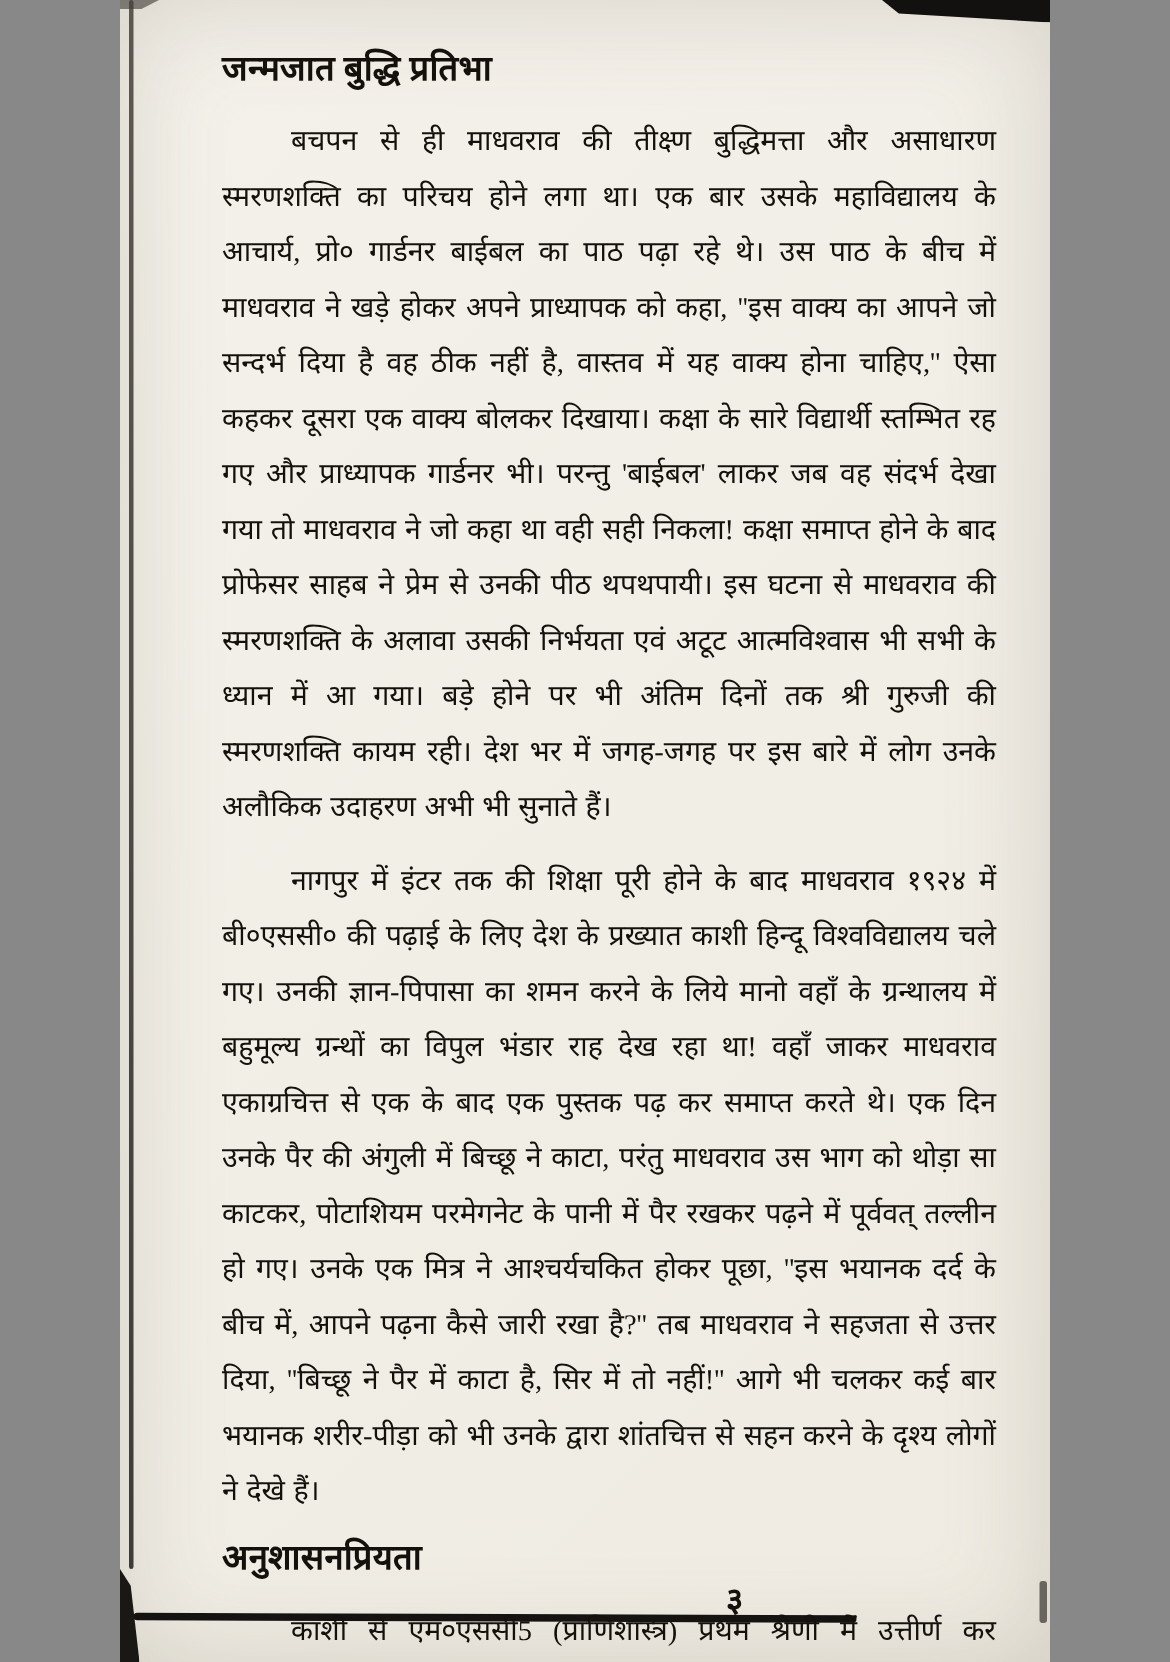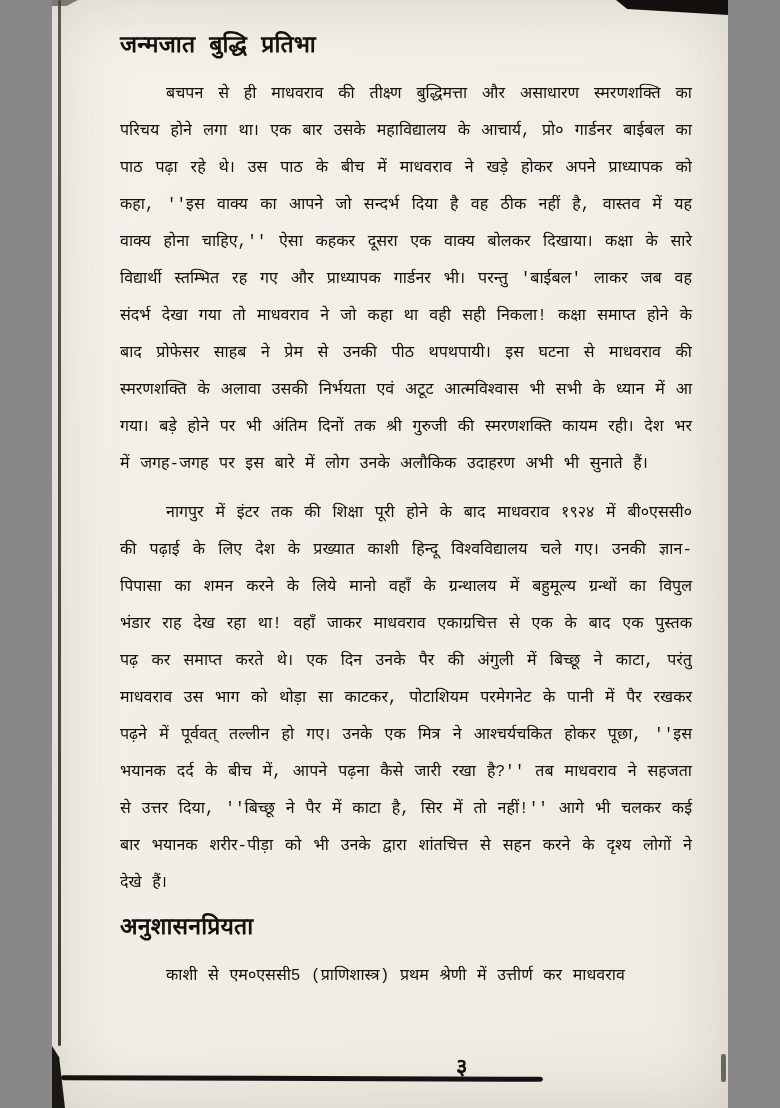--- a/index.html
+++ b/index.html
@@ -9,13 +9,13 @@
   }
   .scan-page {
     position: relative;
-    width: 676px;
+    width: 620px;
     height: 1108px;
     margin: 0 auto;
     background: linear-gradient(135deg, #f4f1ea 0%, #f1eee6 55%, #efebe2 100%);
     box-shadow: inset 0 0 70px rgba(110, 100, 80, 0.22);
     overflow: hidden;
-    font-family: Liberation Mono, monospace;
+    font-family: Liberation Serif, serif;
     color: #14110d;
   }
   .content {

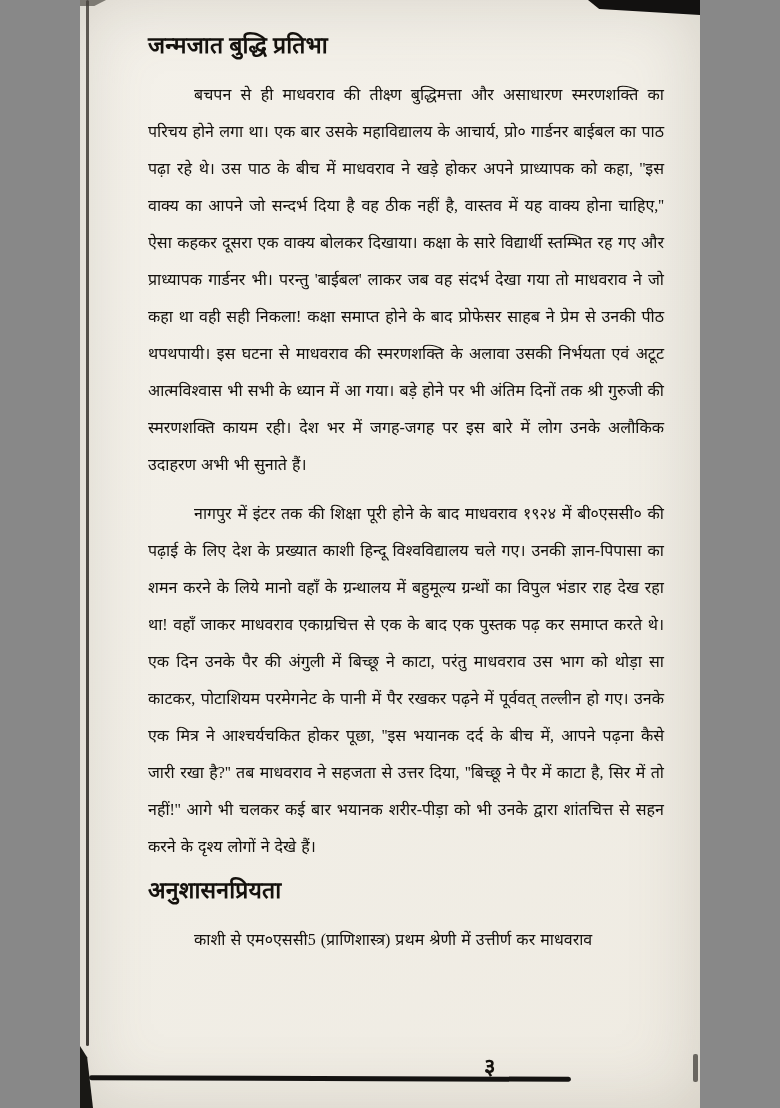--- a/index.html
+++ b/index.html
@@ -32,7 +32,7 @@
     letter-spacing: 0.2px;
   }
   p.para {
-    font-size: 16px;
+    font-size: 19px;
     line-height: 37px;
     text-align: justify;
     text-indent: 46px;

